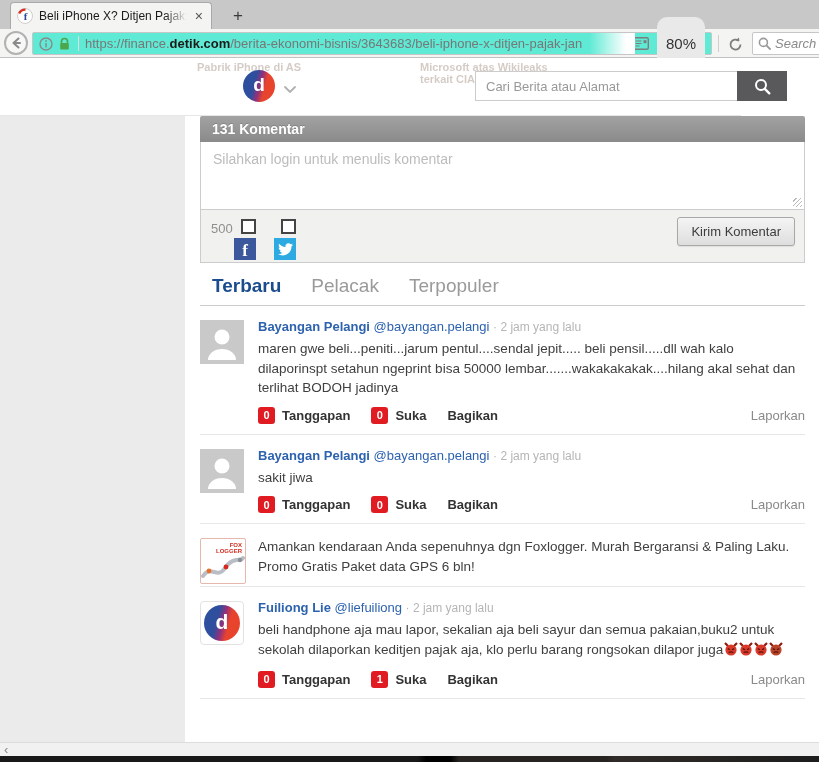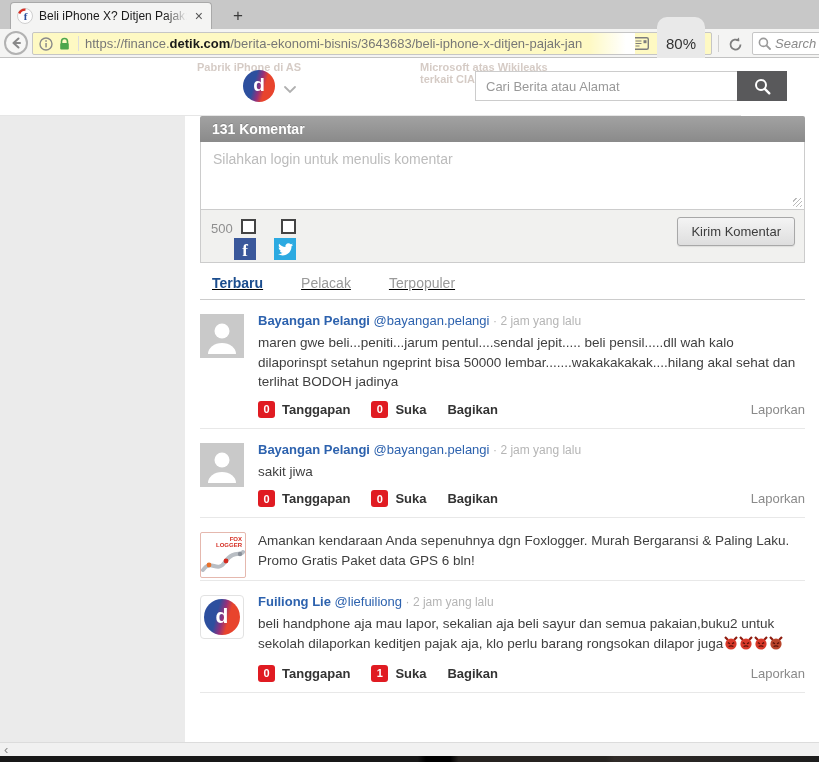--- a/index.html
+++ b/index.html
@@ -22,7 +22,7 @@
          border-bottom:1px solid #c2c2c2; }
   .back-btn { position:absolute; left:4px; top:2px; width:24px; height:24px; border:2px solid #b2b2b2;
          border-radius:50%; display:flex; align-items:center; justify-content:center; background:#f7f7f6; }
-  .urlbar { position:absolute; left:32px; top:3px; width:680px; height:23px; background:#fef9c3;
+  .urlbar { position:absolute; left:32px; top:3px; width:680px; height:23px; background:#5eead4;
          border:1px solid #c6c6c6; border-radius:2px; display:flex; align-items:center; padding:0 6px; }
   .u-ico { display:flex; align-items:center; margin-right:5px; flex:none; }
   .u-sep { width:1px; height:15px; background:#ddd; margin:0 6px 0 2px; flex:none; }

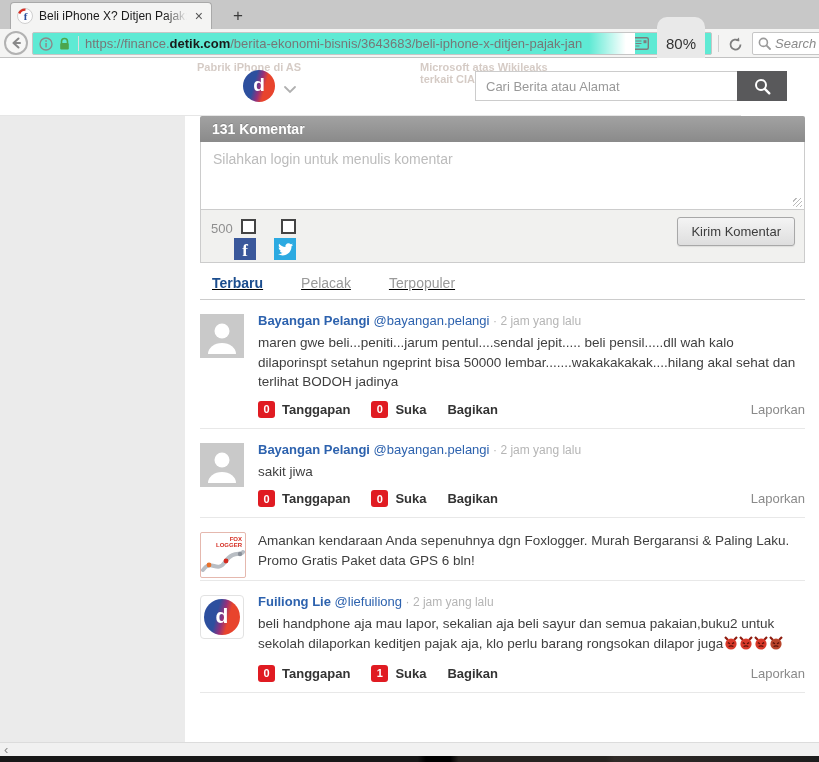--- a/index.html
+++ b/index.html
@@ -90,7 +90,7 @@
          font-size:13px; color:#3c3c3c; line-height:27px; box-shadow:0 1px 1px rgba(0,0,0,.08); }
 
   .tabs-row { margin-top:12px; width:605px; border-bottom:1px solid #ccc; padding:0 0 8px 12px;
-         display:flex; gap:38px; font-size:14px;text-decoration:underline; }
+         display:flex; gap:30px; font-size:19px; }
   .ctab { color:#9a9a9a; } .ctab.active { color:#1b4d8e; font-weight:bold; }
 
   .comment-row { position:relative; width:605px; padding:13px 0 10px 58px; border-bottom:1px solid #e8e8e8; }

